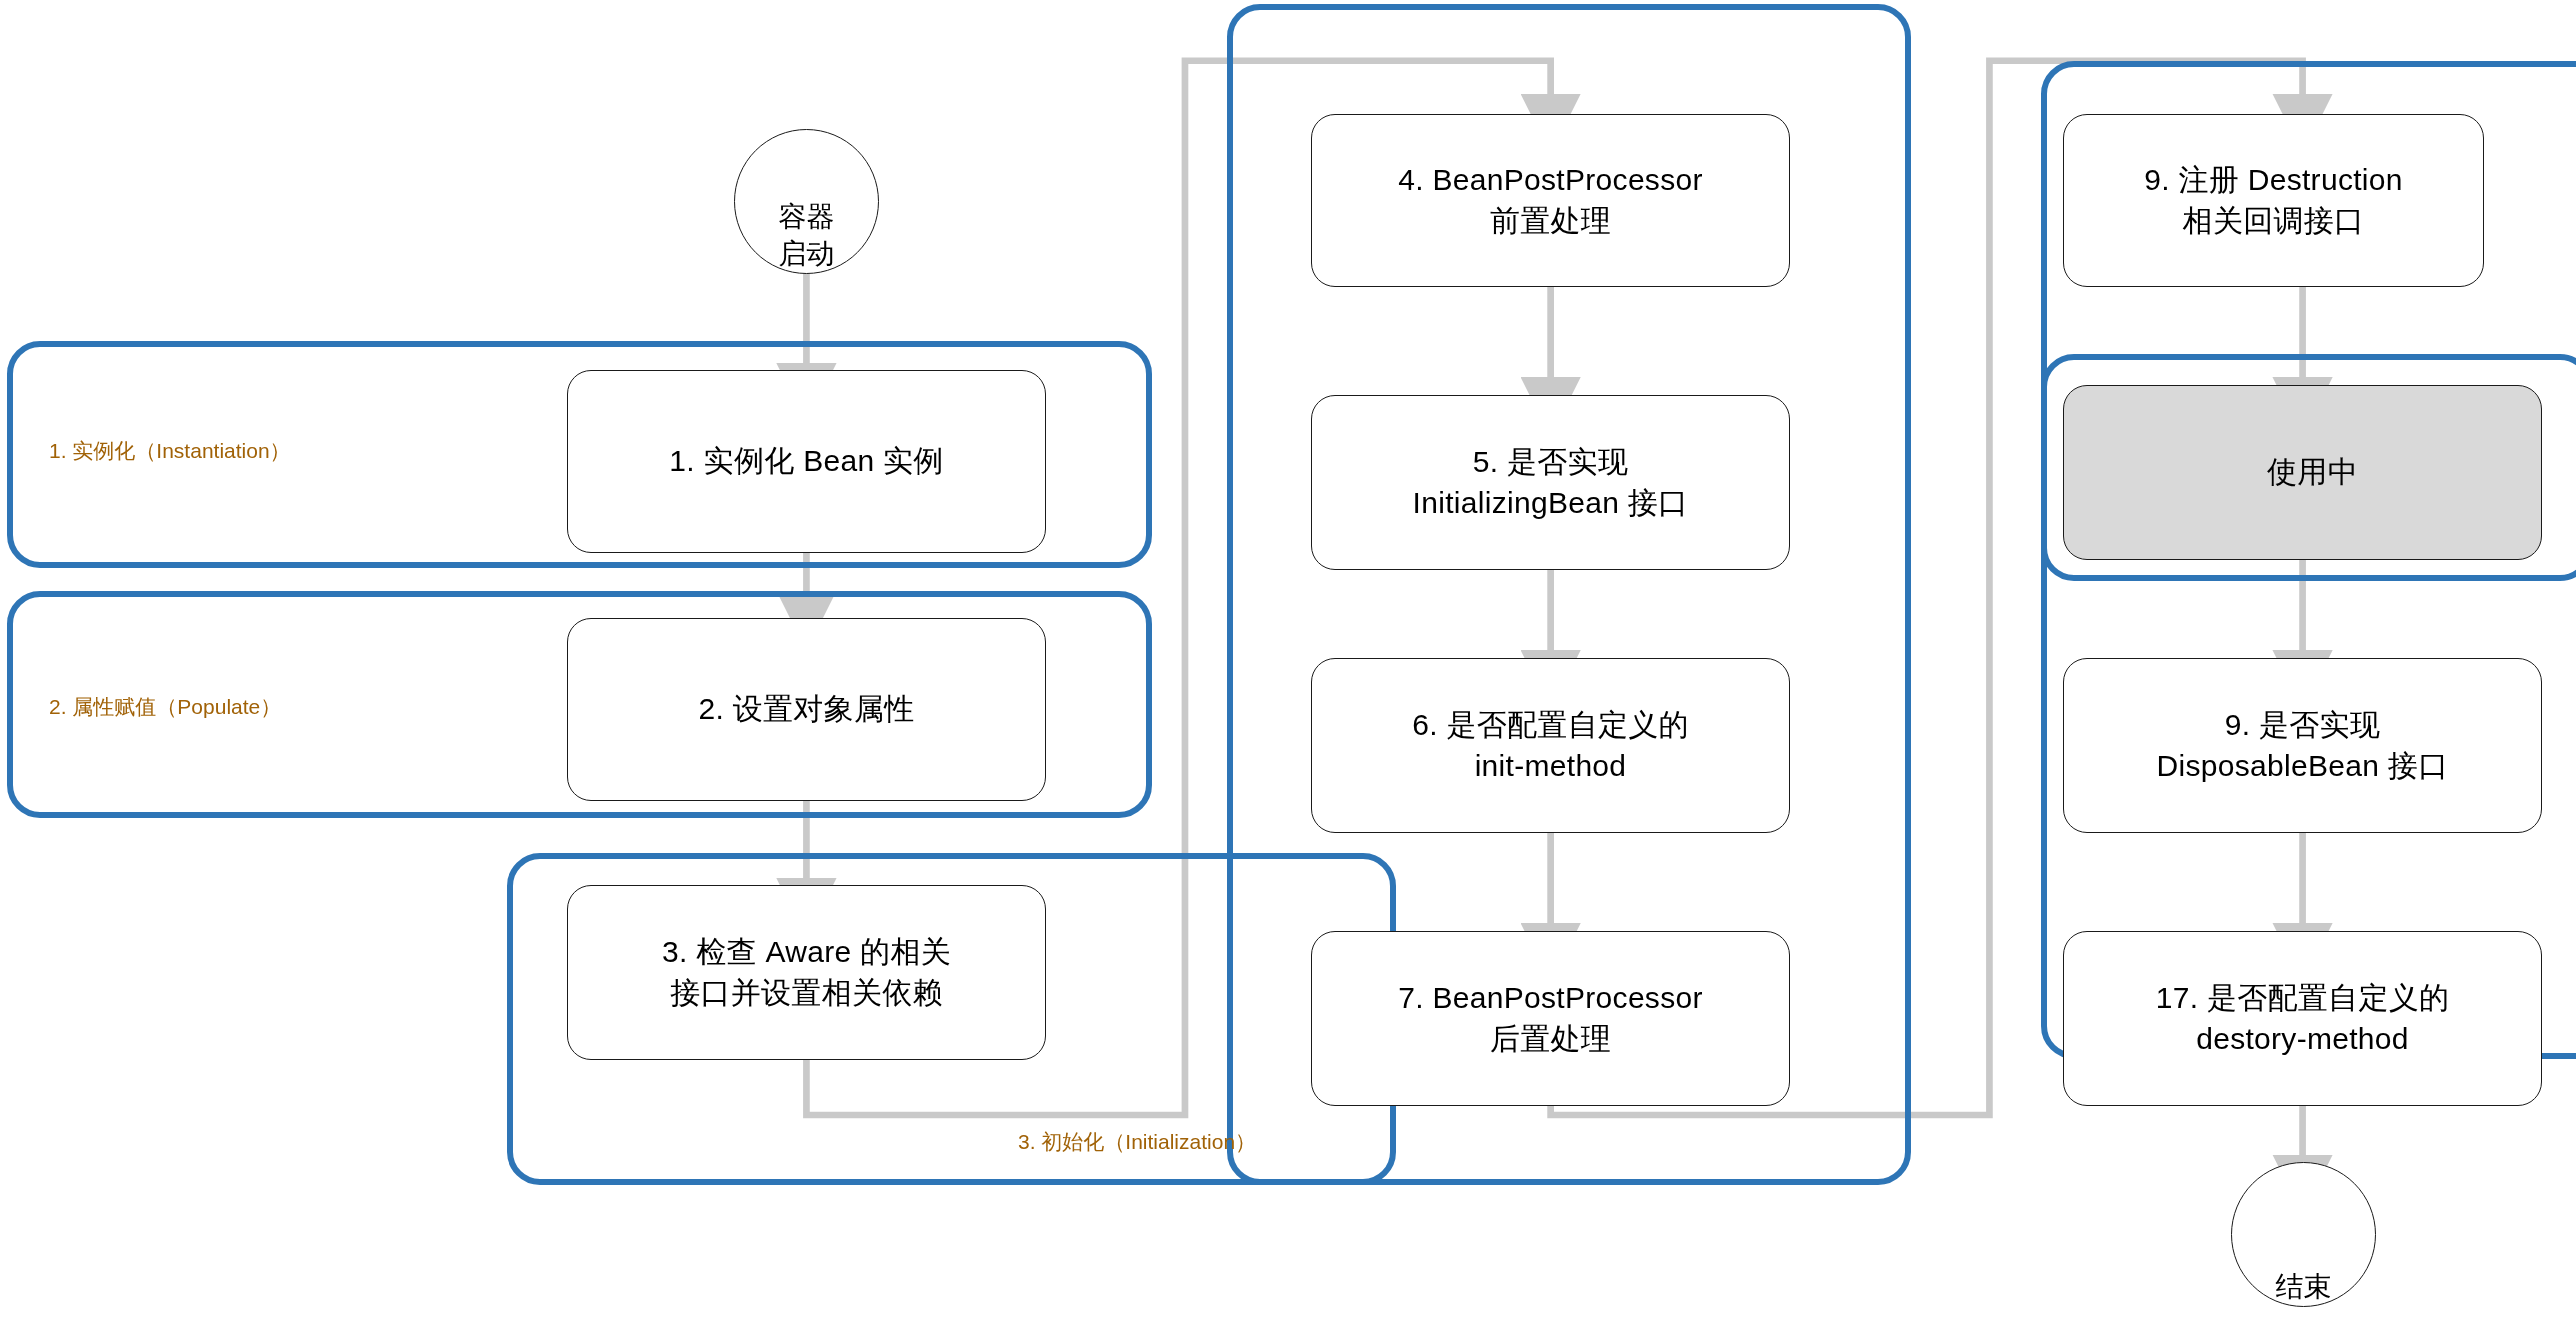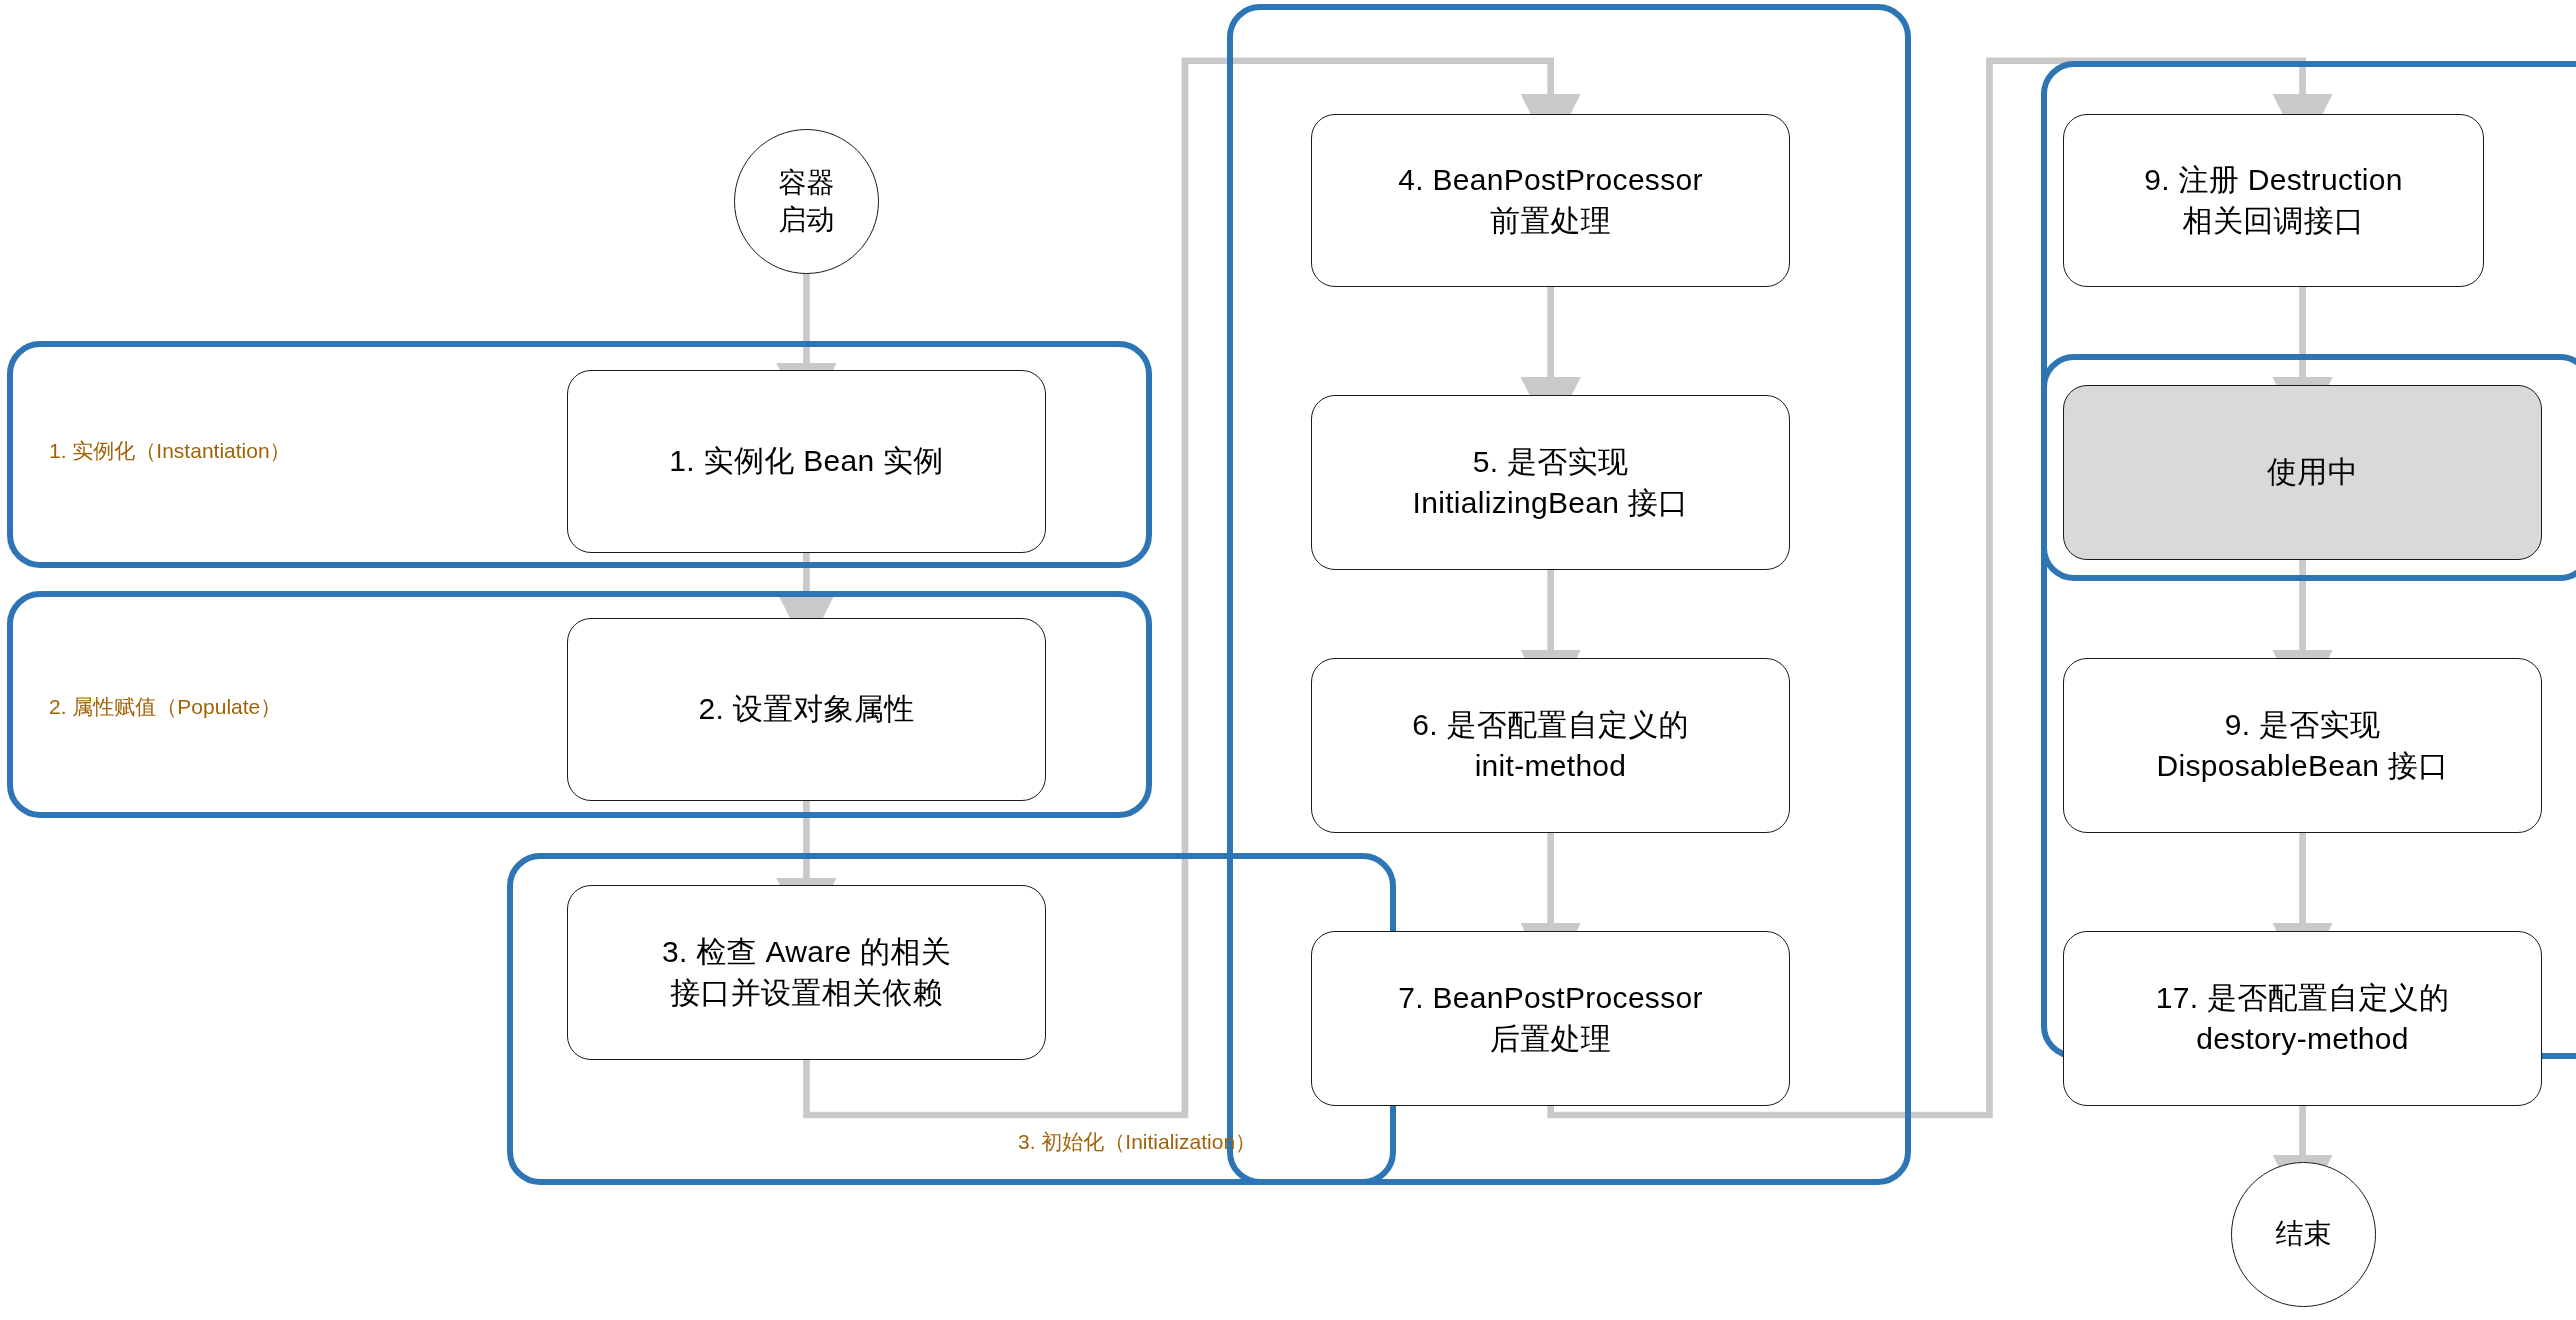--- a/index.html
+++ b/index.html
@@ -40,7 +40,7 @@
     border-radius:50%;
     background:#fff;
     display:flex;
-    align-items:center;
+    align-items:flex-end;
     justify-content:center;
     text-align:center;
     color:#000;

